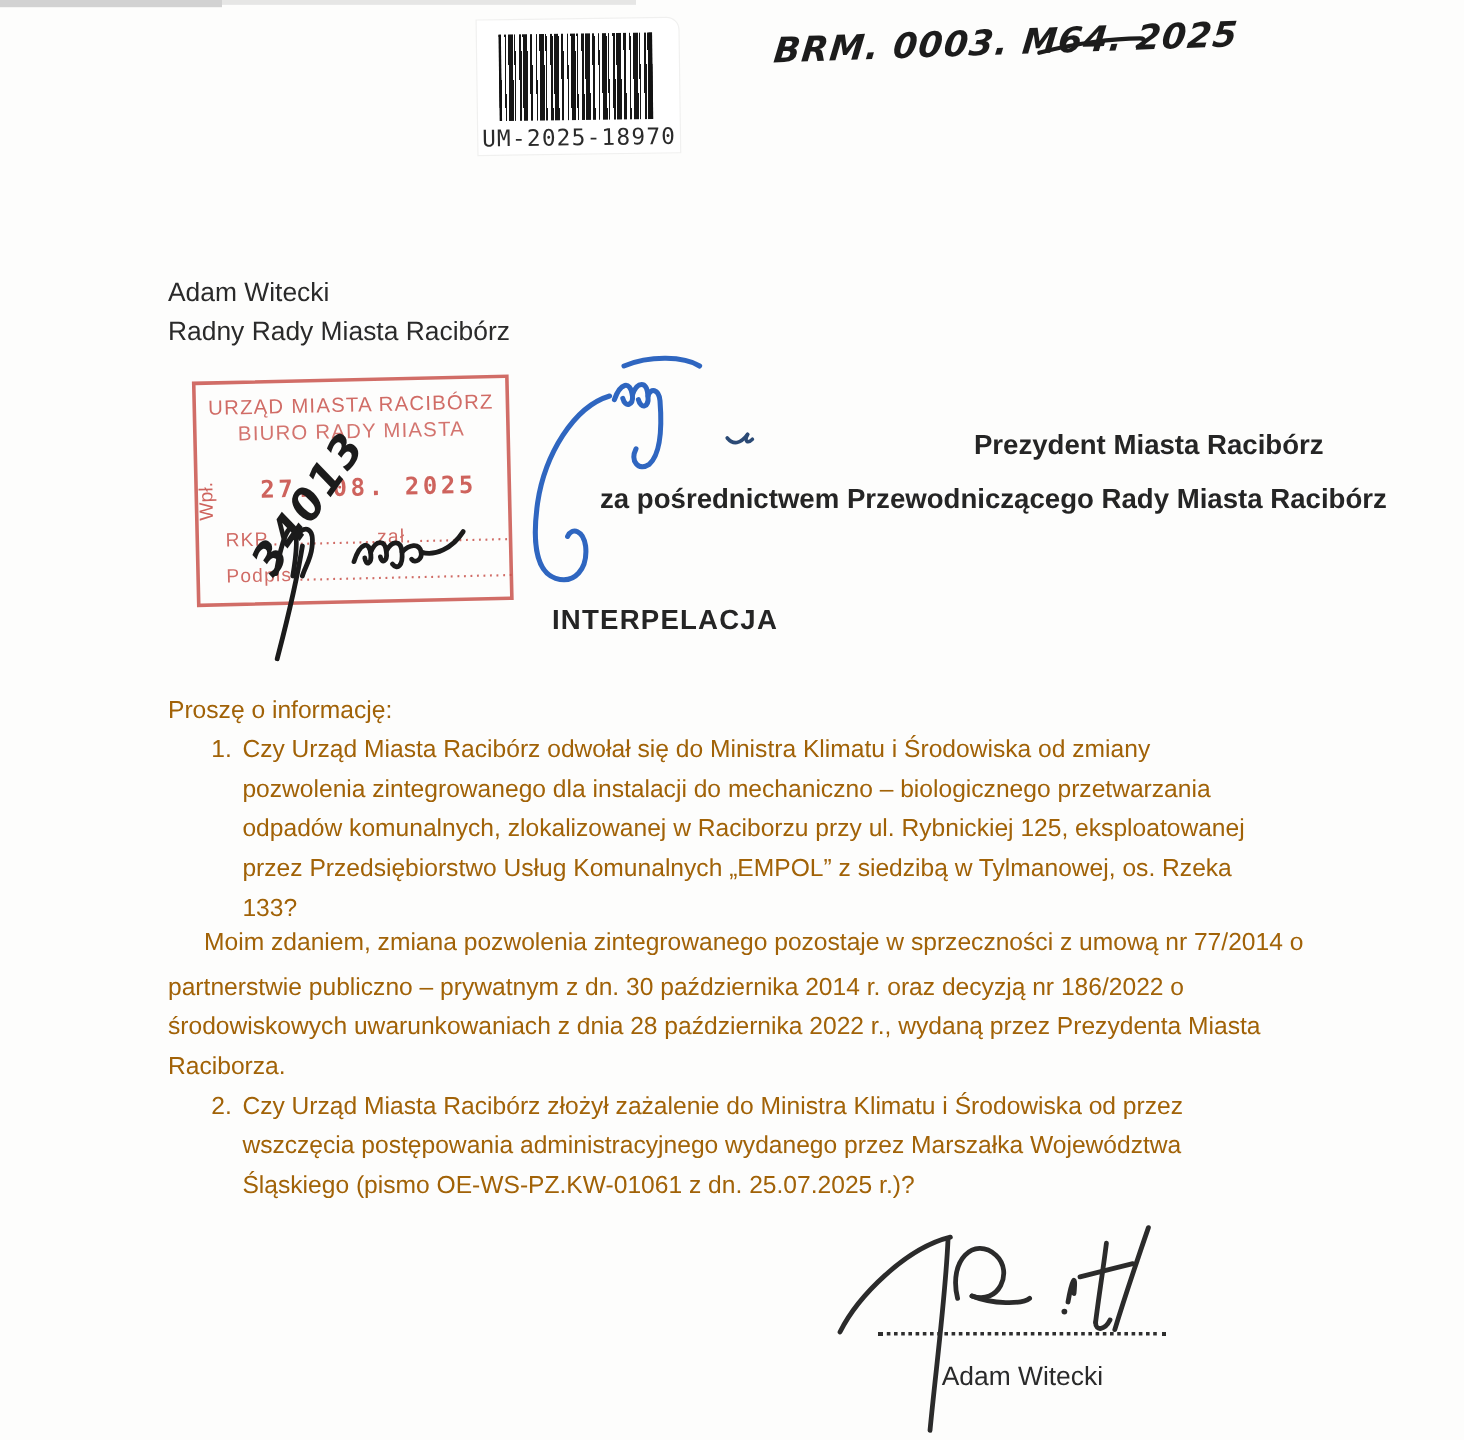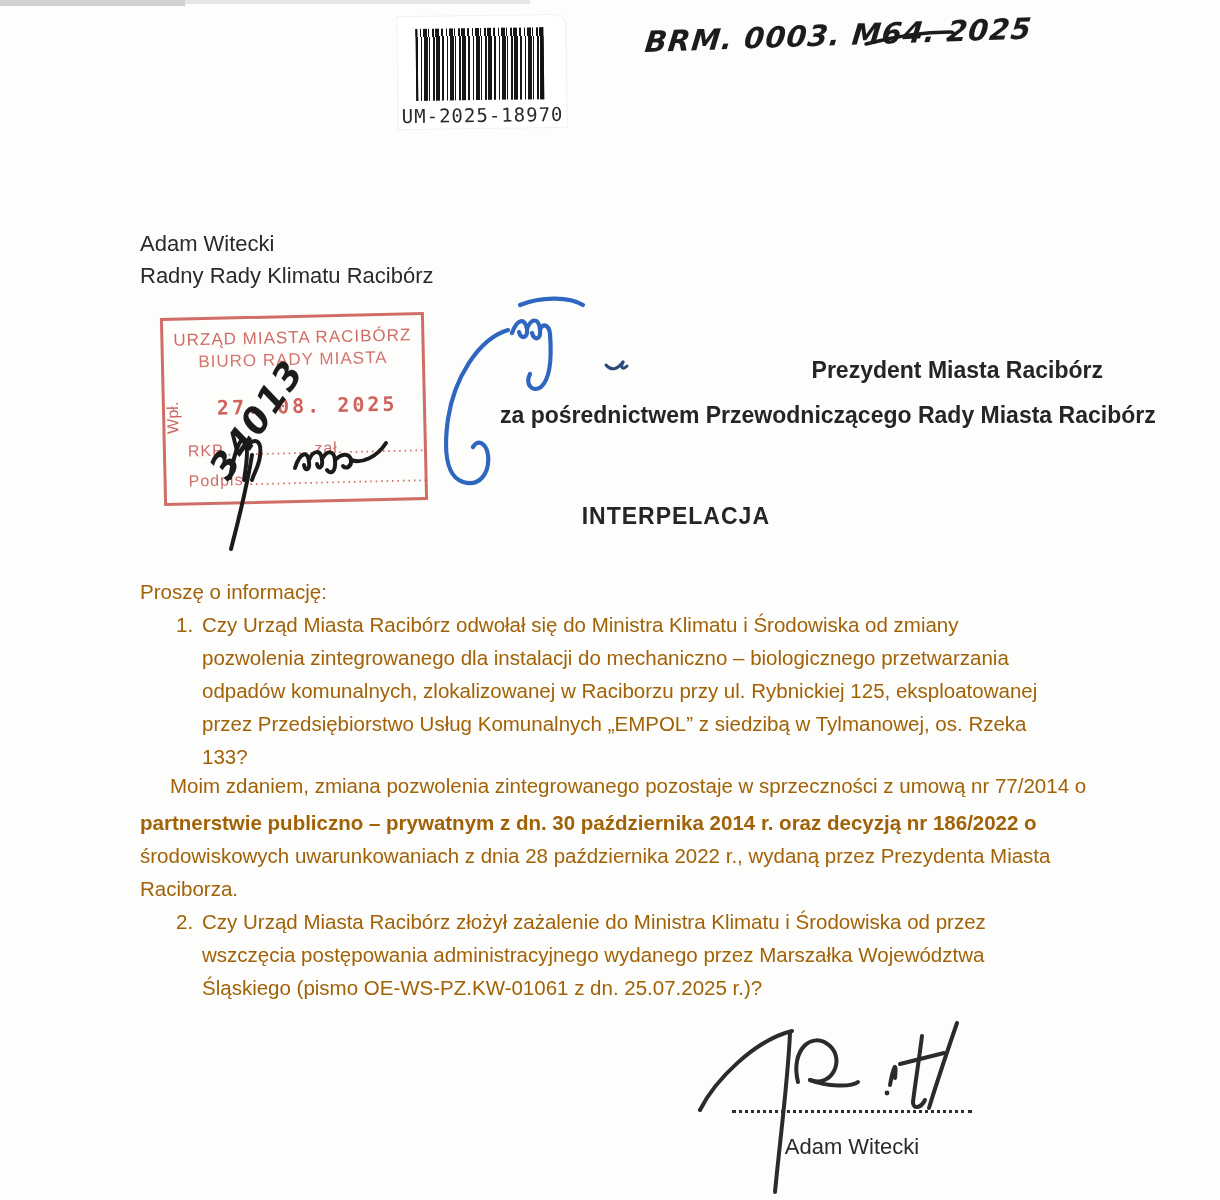--- a/index.html
+++ b/index.html
@@ -118,7 +118,7 @@
 
 
   <div class="sender" style="top:231px;">Adam Witecki</div>
-  <div class="sender" style="top:263px;">Radny Rady Klimatu Racibórz</div>
+  <div class="sender" style="top:263px;">Radny Rady Miasta Racibórz</div>
 
   <div class="stamp">
     <div class="s-line s1">URZĄD MIASTA RACIBÓRZ</div>

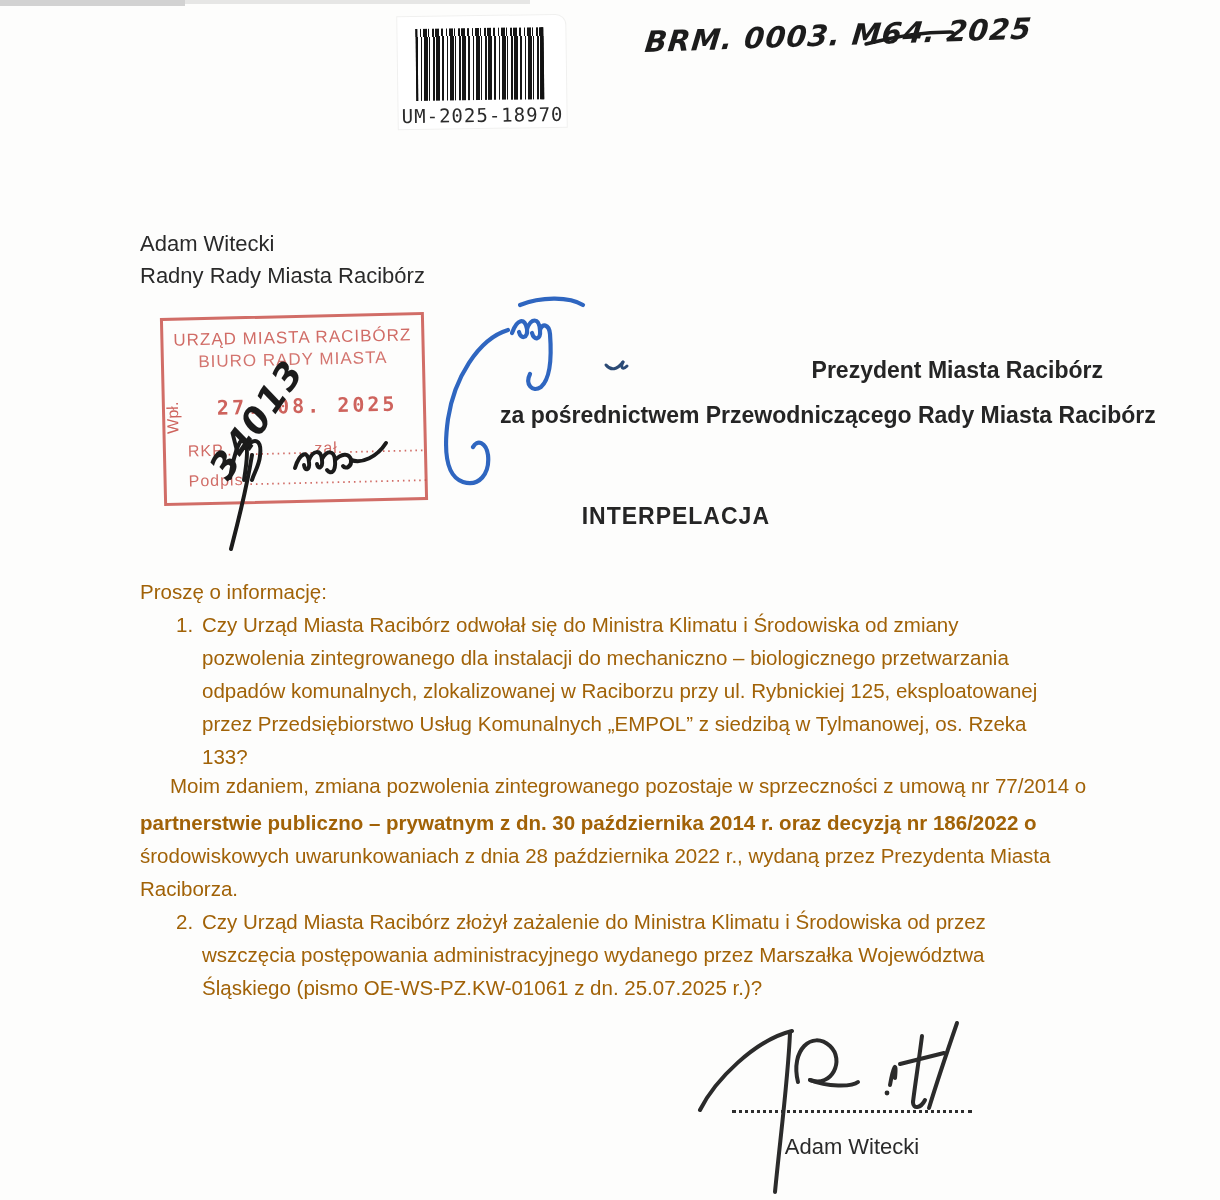--- a/index.html
+++ b/index.html
@@ -68,7 +68,7 @@
     font-size:23px;font-weight:bold;color:#252525;white-space:nowrap;
   }
   .doc-title{
-    position:absolute;left:460px;top:503px;width:310px;text-align:right;
+    position:absolute;left:460px;top:503px;width:310px;text-align:left;
     font-size:23px;font-weight:bold;letter-spacing:1px;color:#252525;
   }
   .body-block{position:absolute;left:140px;top:0;width:980px;}

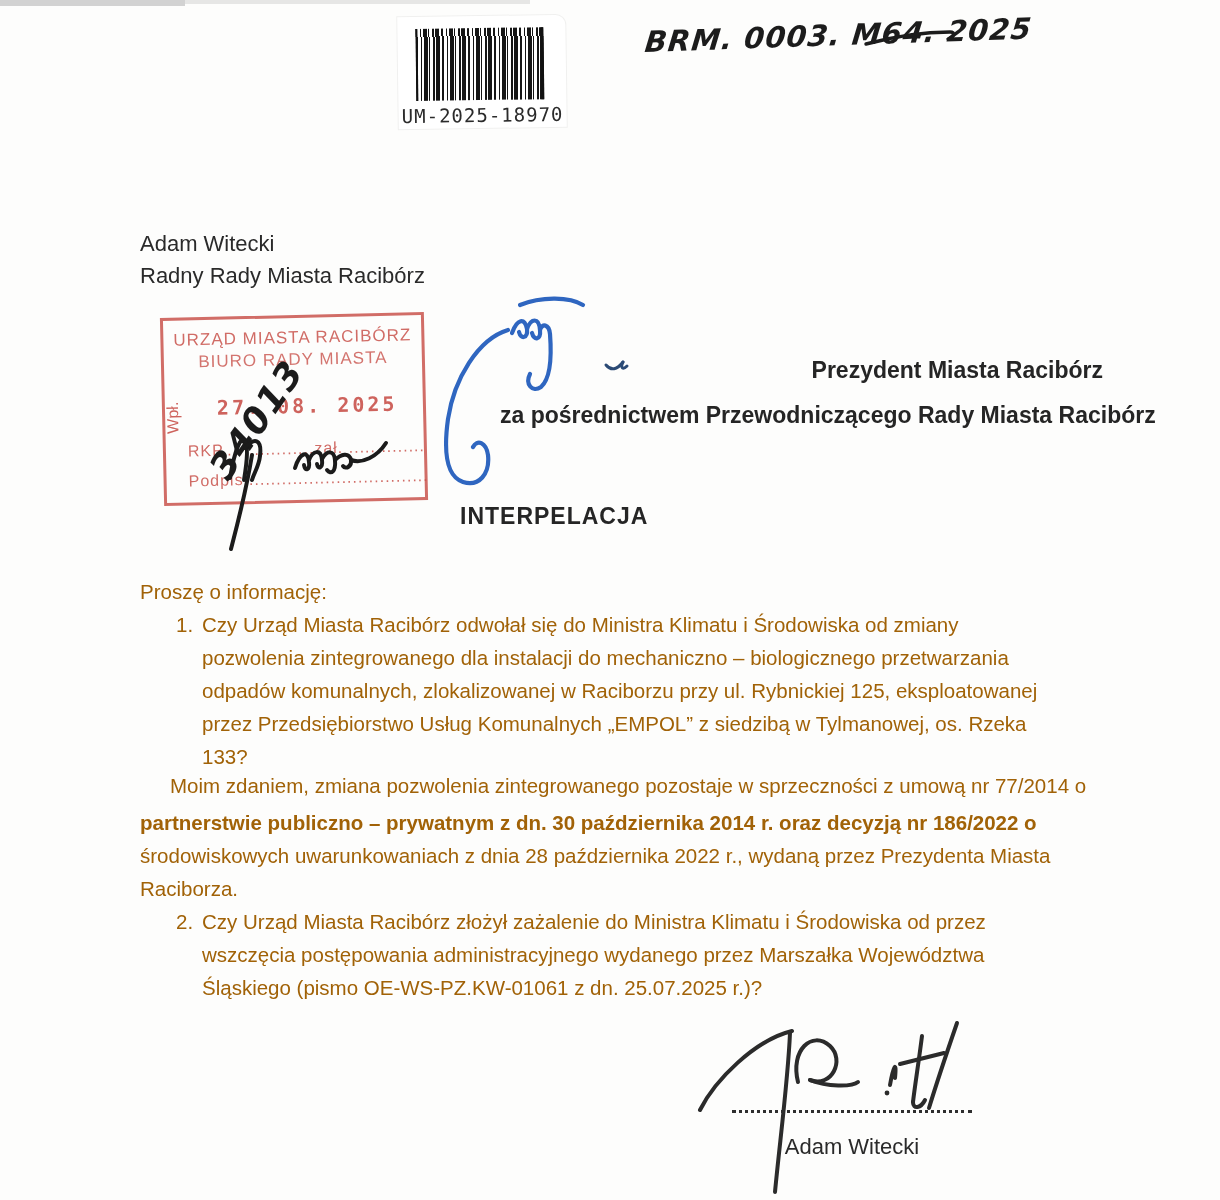--- a/index.html
+++ b/index.html
@@ -177,7 +177,7 @@
     <div class="bline lind" style="top:745px;">133?</div>
 
     <div class="bline" style="top:774px;margin-left:30px;">Moim zdaniem, zmiana pozwolenia zintegrowanego pozostaje w sprzeczności z umową nr 77/2014 o</div>
-    <div class="bline" style="top:811px;font-weight:bold;">partnerstwie publiczno – prywatnym z dn. 30 października 2014 r. oraz decyzją nr 186/2022 o</div>
+    <div class="bline" style="top:811px;">partnerstwie publiczno – prywatnym z dn. 30 października 2014 r. oraz decyzją nr 186/2022 o</div>
     <div class="bline" style="top:844px;">środowiskowych uwarunkowaniach z dnia 28 października 2022 r., wydaną przez Prezydenta Miasta</div>
     <div class="bline" style="top:877px;">Raciborza.</div>
 

